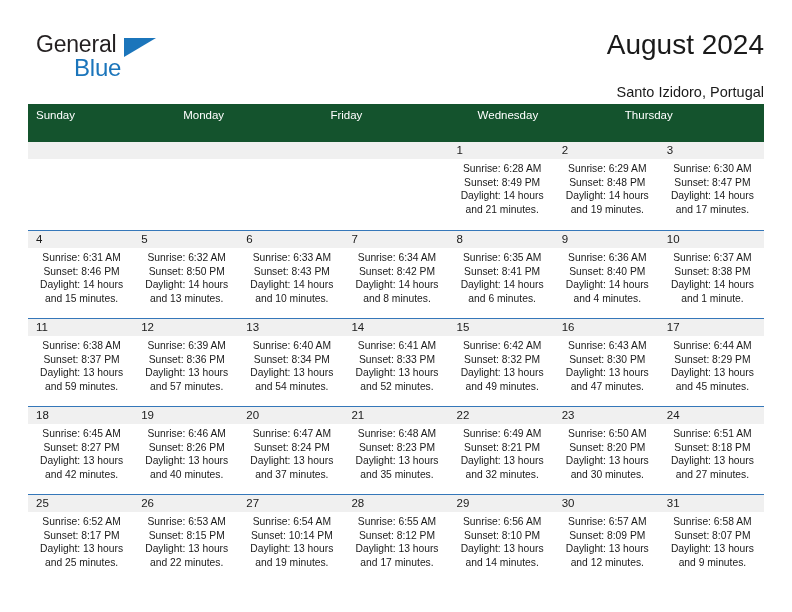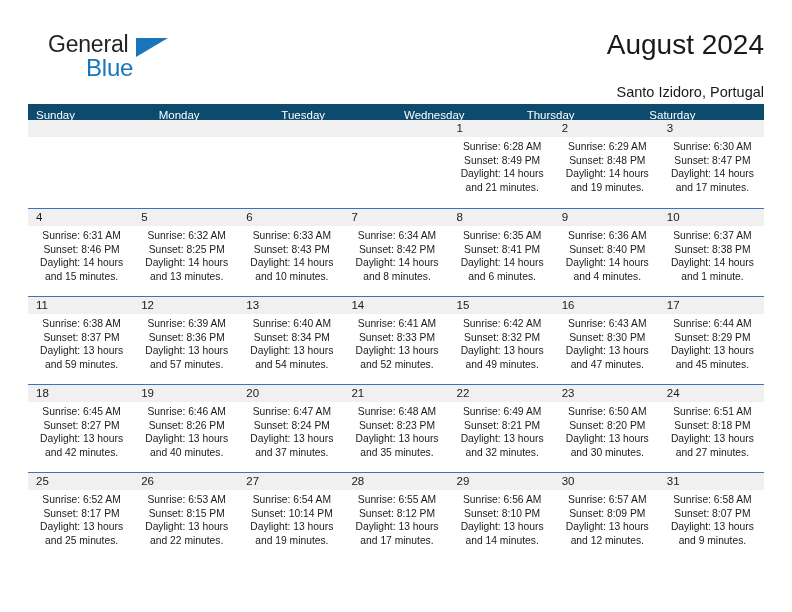--- a/index.html
+++ b/index.html
@@ -31,7 +31,7 @@
   }
   .logo {
     position: absolute;
-    left: 20px;
+    left: 8px;
     top: 4px;
     width: 200px;
     height: 58px;

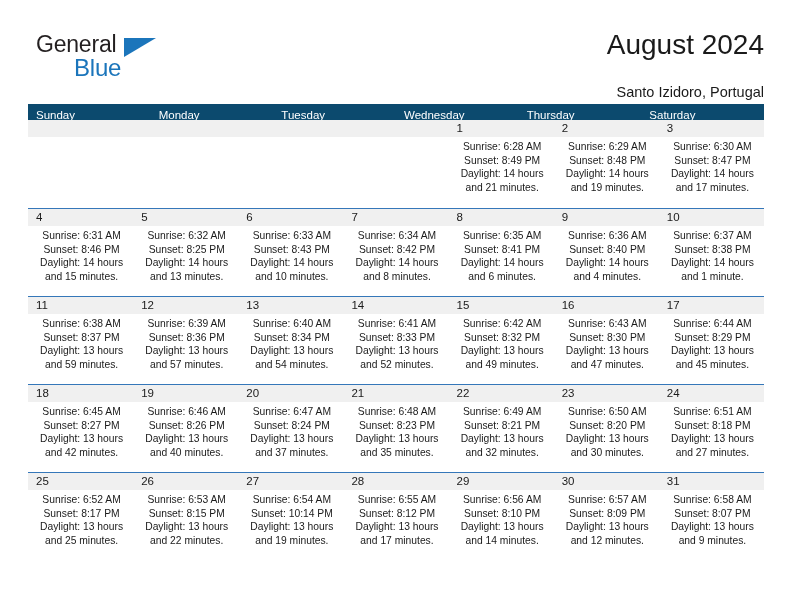--- a/index.html
+++ b/index.html
@@ -95,8 +95,8 @@
   }
   .weekdays {
     display: flex;
-    background: #0c4a6e;
-    height: 16px;
+    background: #14532d;
+    height: 38px;
   }
   .weekday {
     flex: 1 1 0;

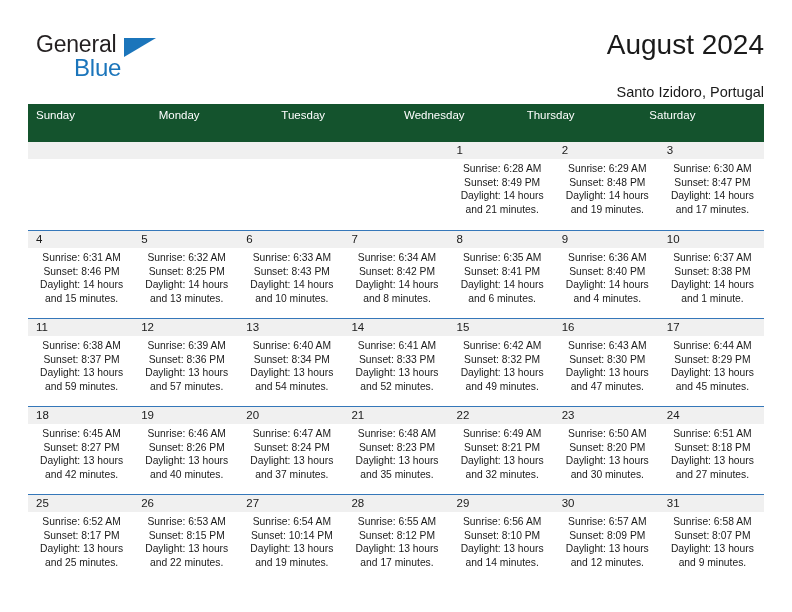--- a/index.html
+++ b/index.html
@@ -170,7 +170,7 @@
     <div class="weekdays">
         <div class="weekday">Sunday</div>
         <div class="weekday">Monday</div>
-        <div class="weekday">Tuesday</div>
+        <div class="weekday">Friday</div>
         <div class="weekday">Wednesday</div>
         <div class="weekday">Thursday</div>
         <div class="weekday">Saturday</div>

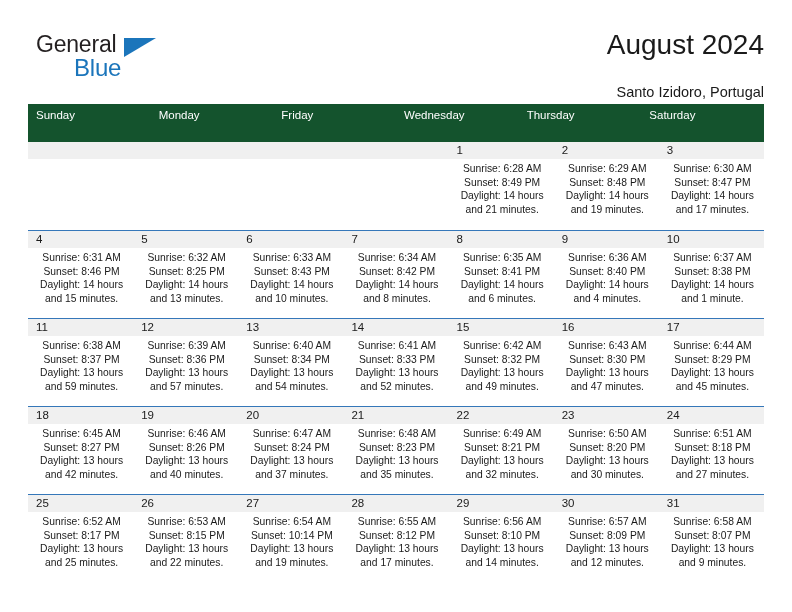--- a/index.html
+++ b/index.html
@@ -173,7 +173,6 @@
         <div class="weekday">Friday</div>
         <div class="weekday">Wednesday</div>
         <div class="weekday">Thursday</div>
-        <div class="weekday">Saturday</div>
       </div>
     <div id="weeks-container">
         <div class="week">

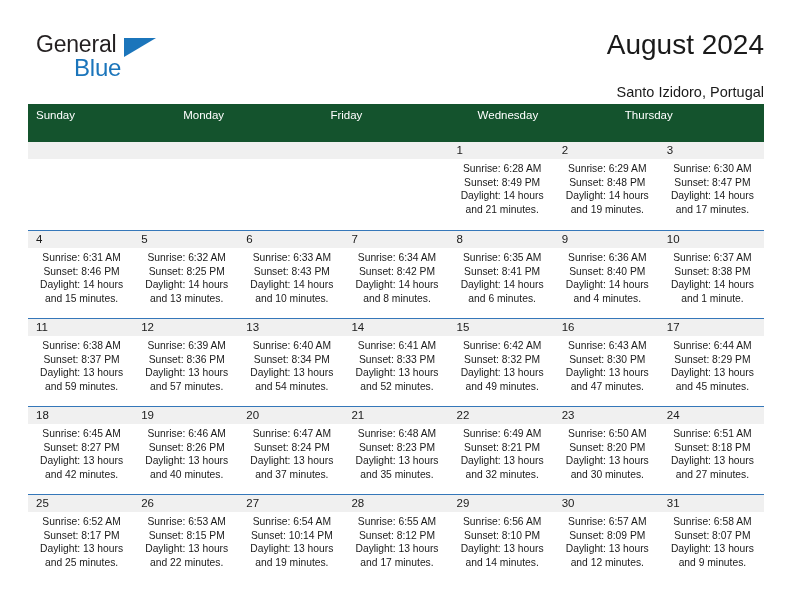--- a/index.html
+++ b/index.html
@@ -230,7 +230,7 @@
             <div class="day-num">5</div>
             <div class="day-info">
               <div>Sunrise: 6:32 AM</div>
-              <div>Sunset: 8:25 PM</div>
+              <div>Sunset: 8:50 PM</div>
               <div>Daylight: 14 hours</div>
               <div>and 13 minutes.</div>
             </div>

